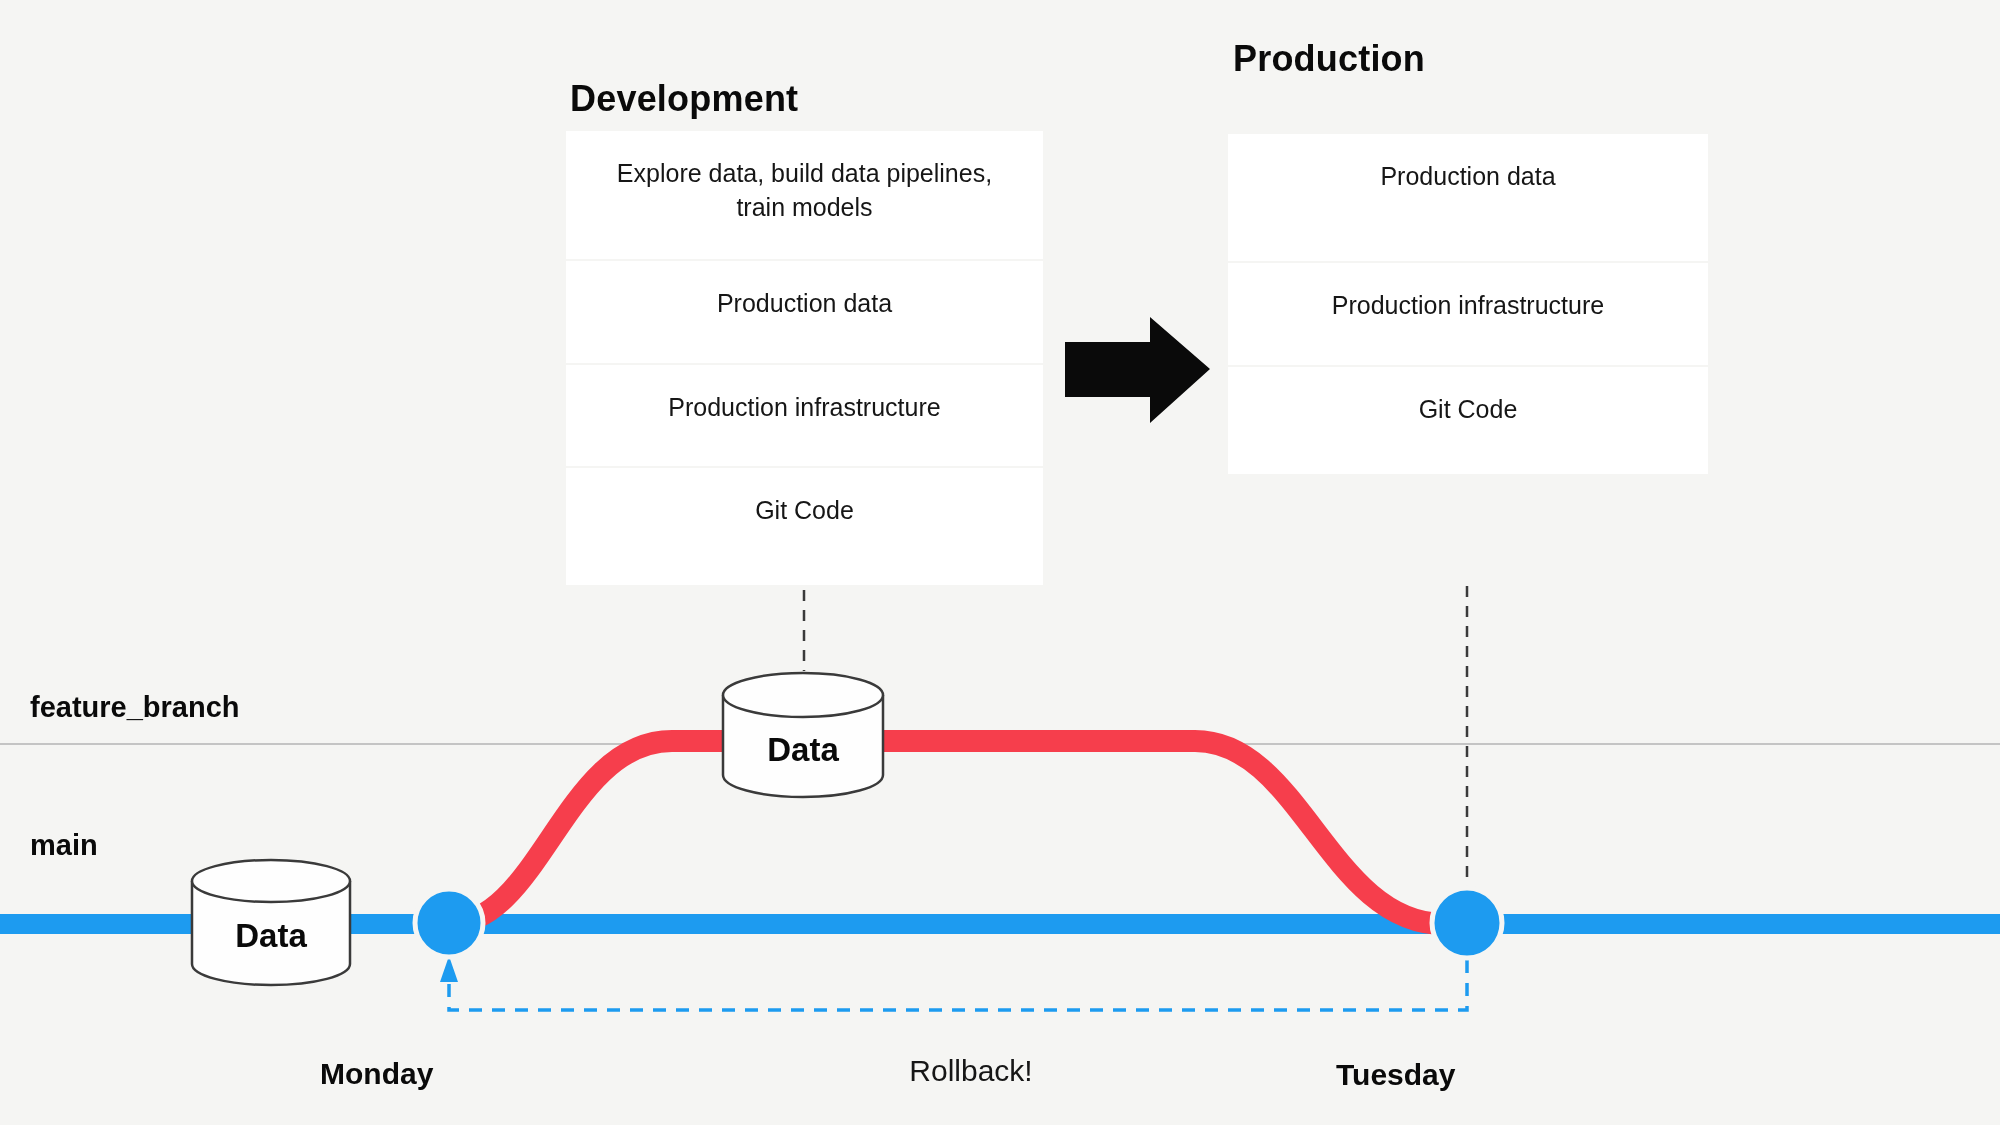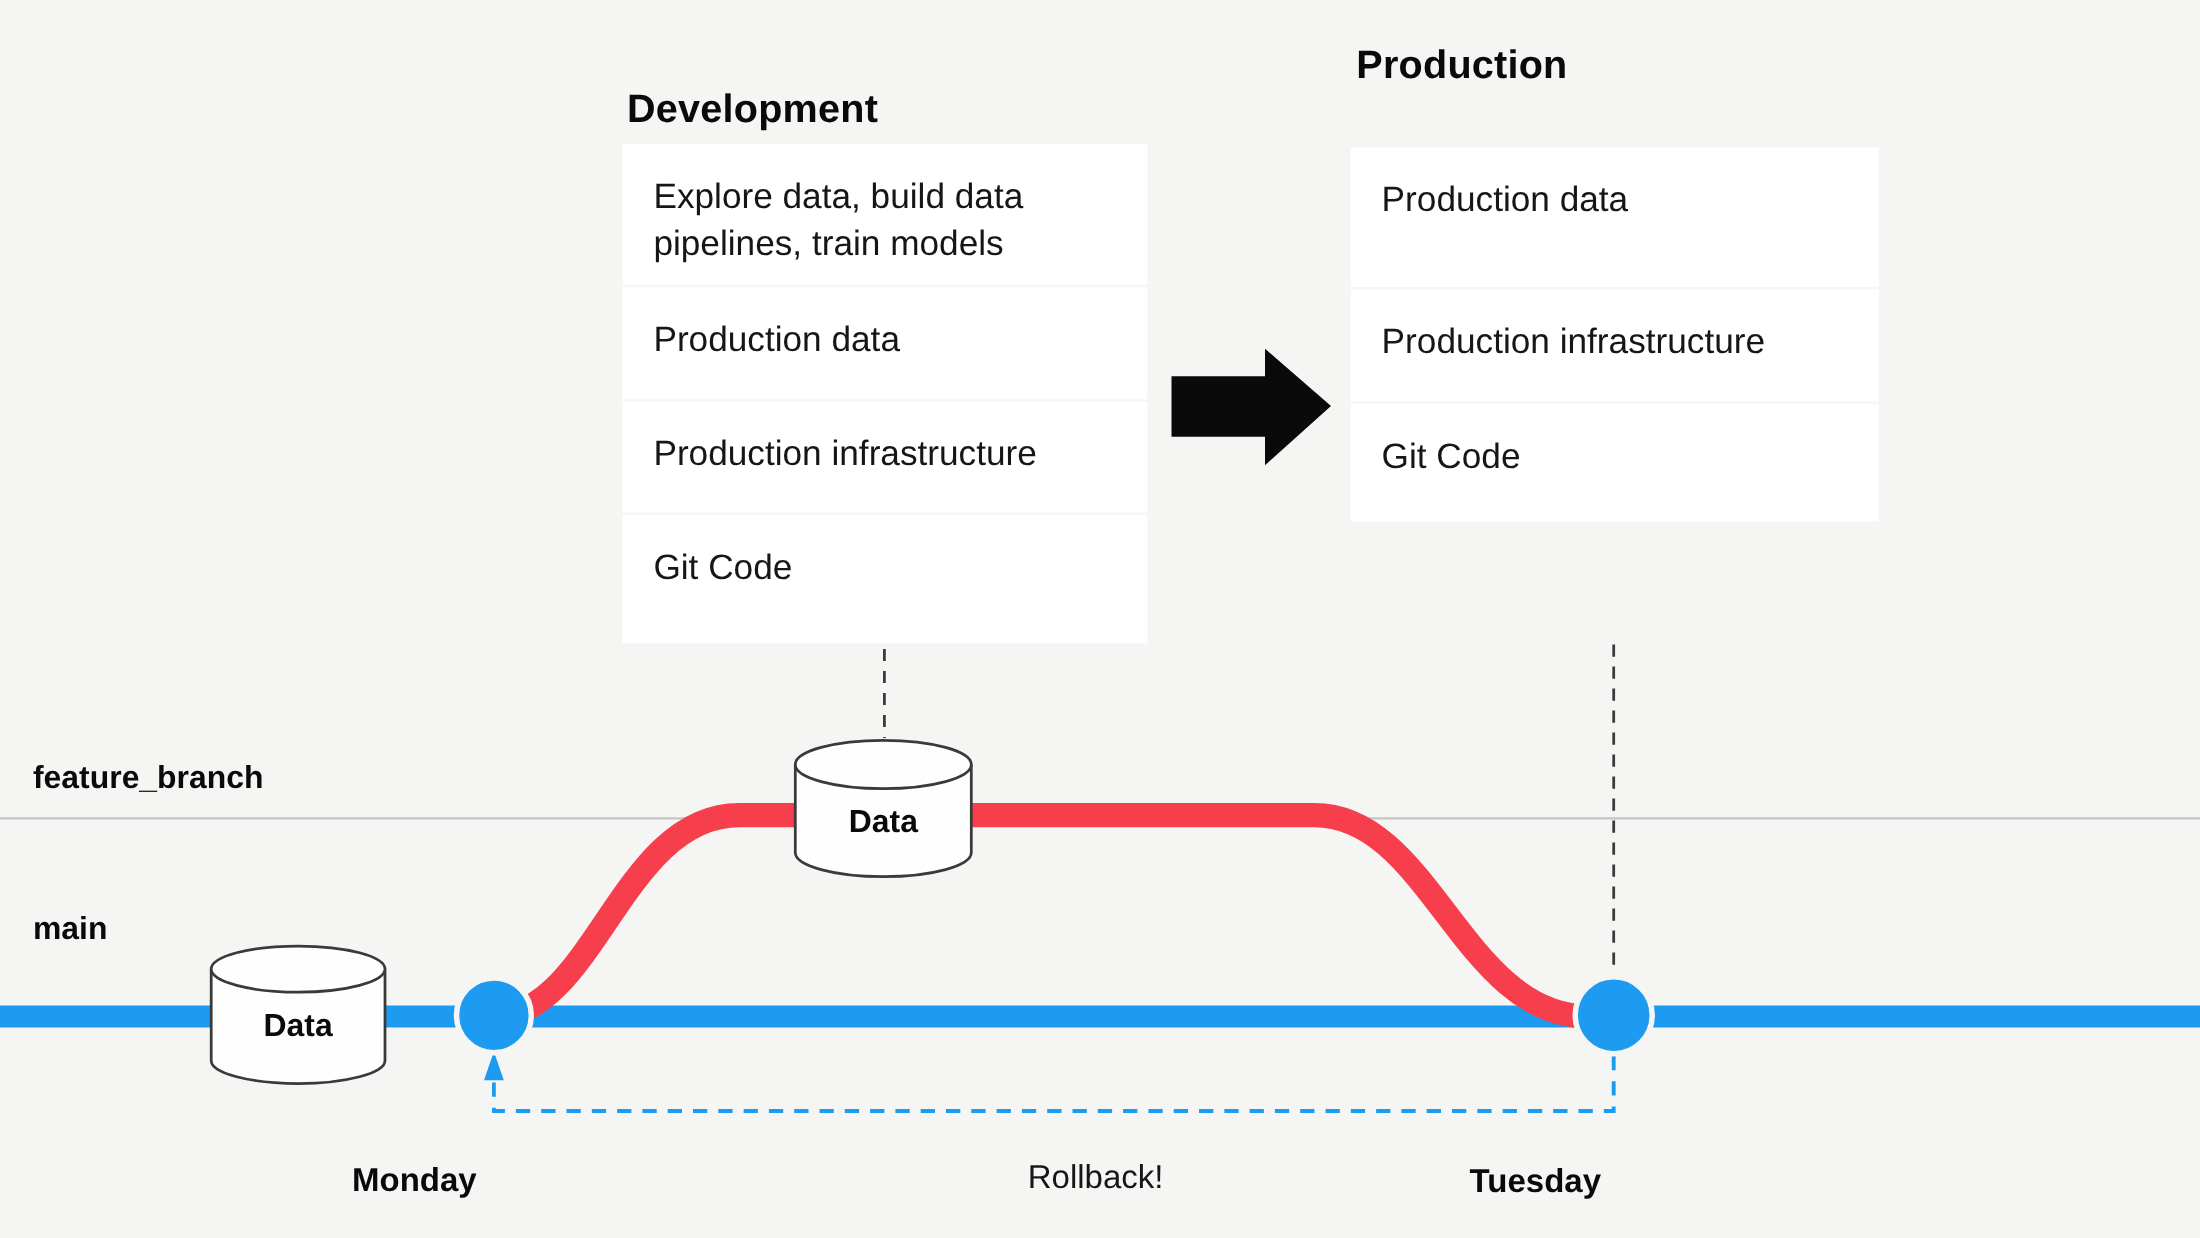--- a/index.html
+++ b/index.html
@@ -23,9 +23,10 @@
     background:var(--panel_white);
     margin-bottom:2px;
     padding:26px 28px;
-    font-size:32px;
+    font-size:25px;
     line-height:1.34;
     color:var(--ink);
+    text-align:center;
   }
   .dev .row:nth-child(1){height:128px;}
   .dev .row:nth-child(2){height:102px;}

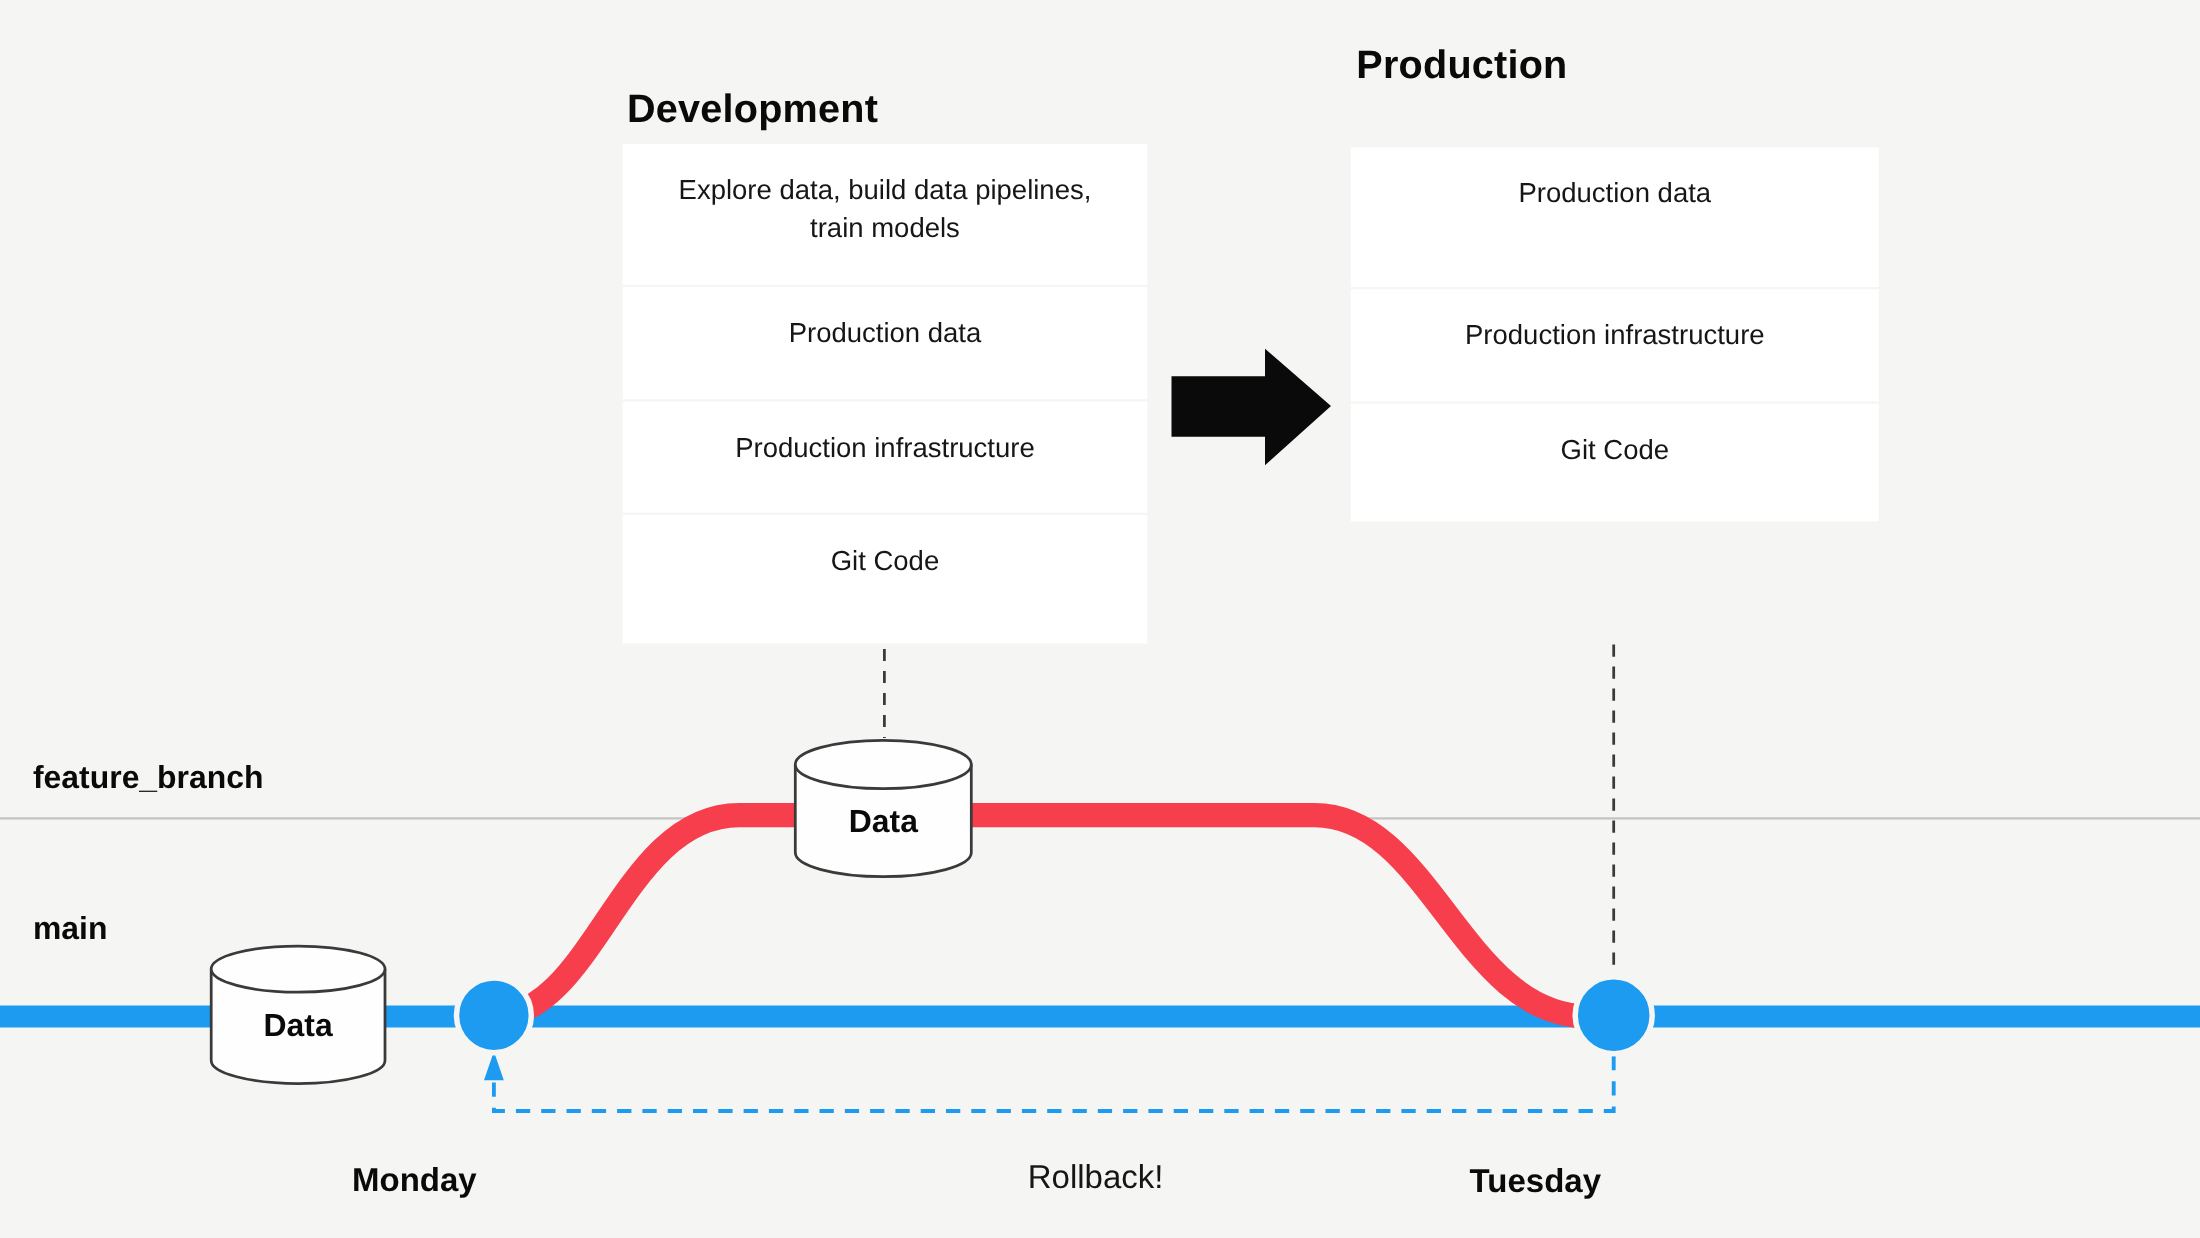--- a/index.html
+++ b/index.html
@@ -50,7 +50,7 @@
 
   .branch-label{font-size:29px; font-weight:700; color:var(--black);}
   .cyl-label{
-    position:absolute; font-size:29px; font-weight:700; color:var(--black);
+    position:absolute; font-size:33px; font-weight:700; color:var(--black);
     text-align:center; transform:translateX(-50%);
   }
   .day-label{

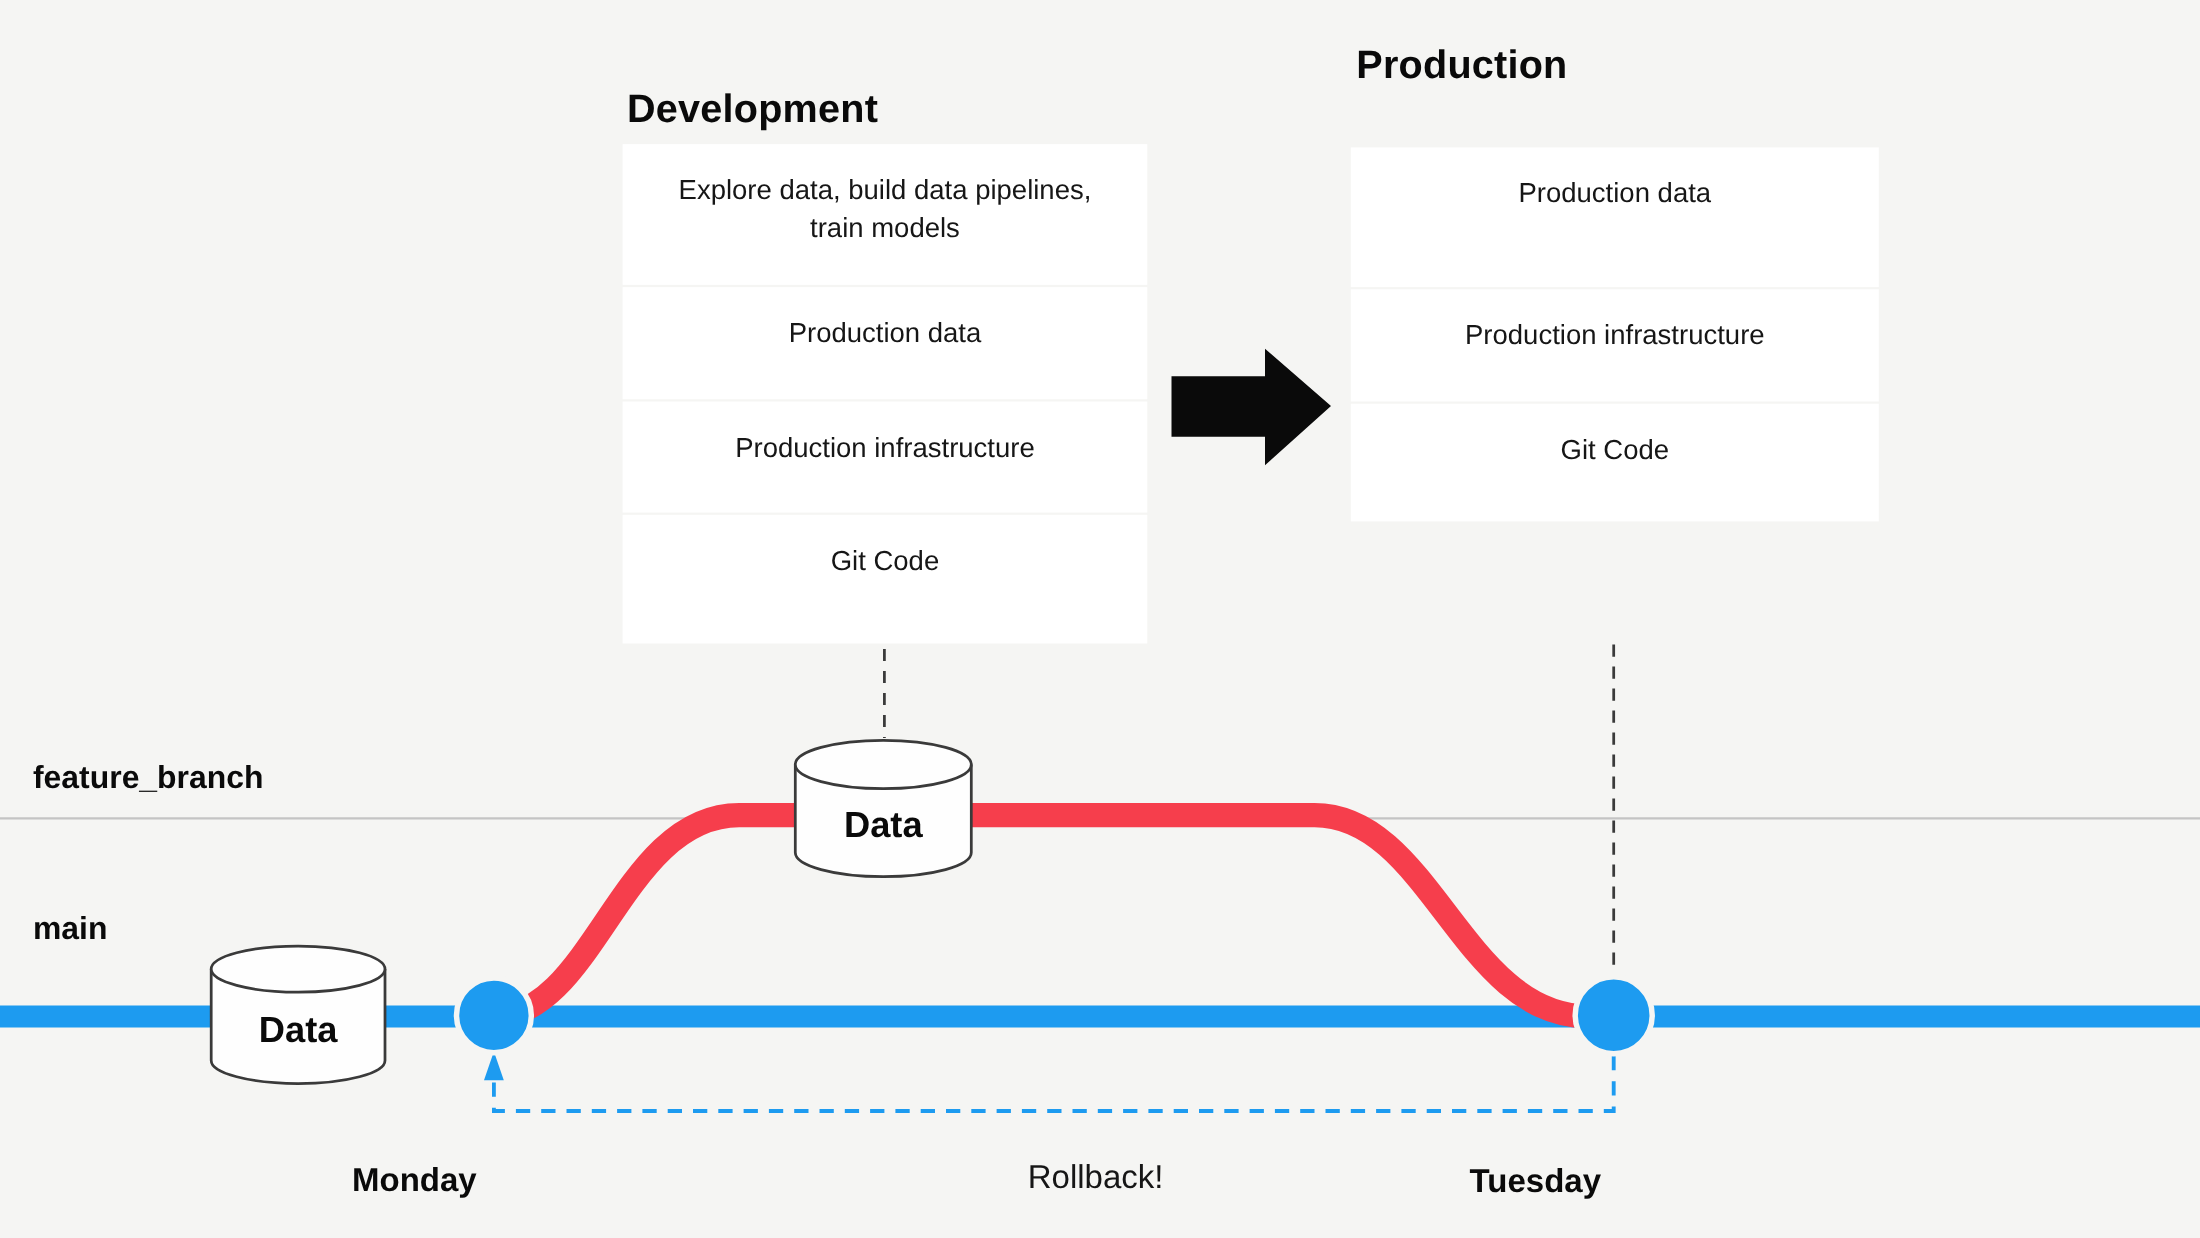--- a/index.html
+++ b/index.html
@@ -118,6 +118,6 @@
 
 <div class="day-label" style="left:450px; top:1057px;">Monday</div>
 <div class="day-label" style="left:1466px; top:1058px;">Tuesday</div>
-<div class="rollback-label" style="left:996px; top:1054px;">Rollback!</div>
+<div class="rollback-label" style="left:971px; top:1054px;">Rollback!</div>
 
 </body></html>

